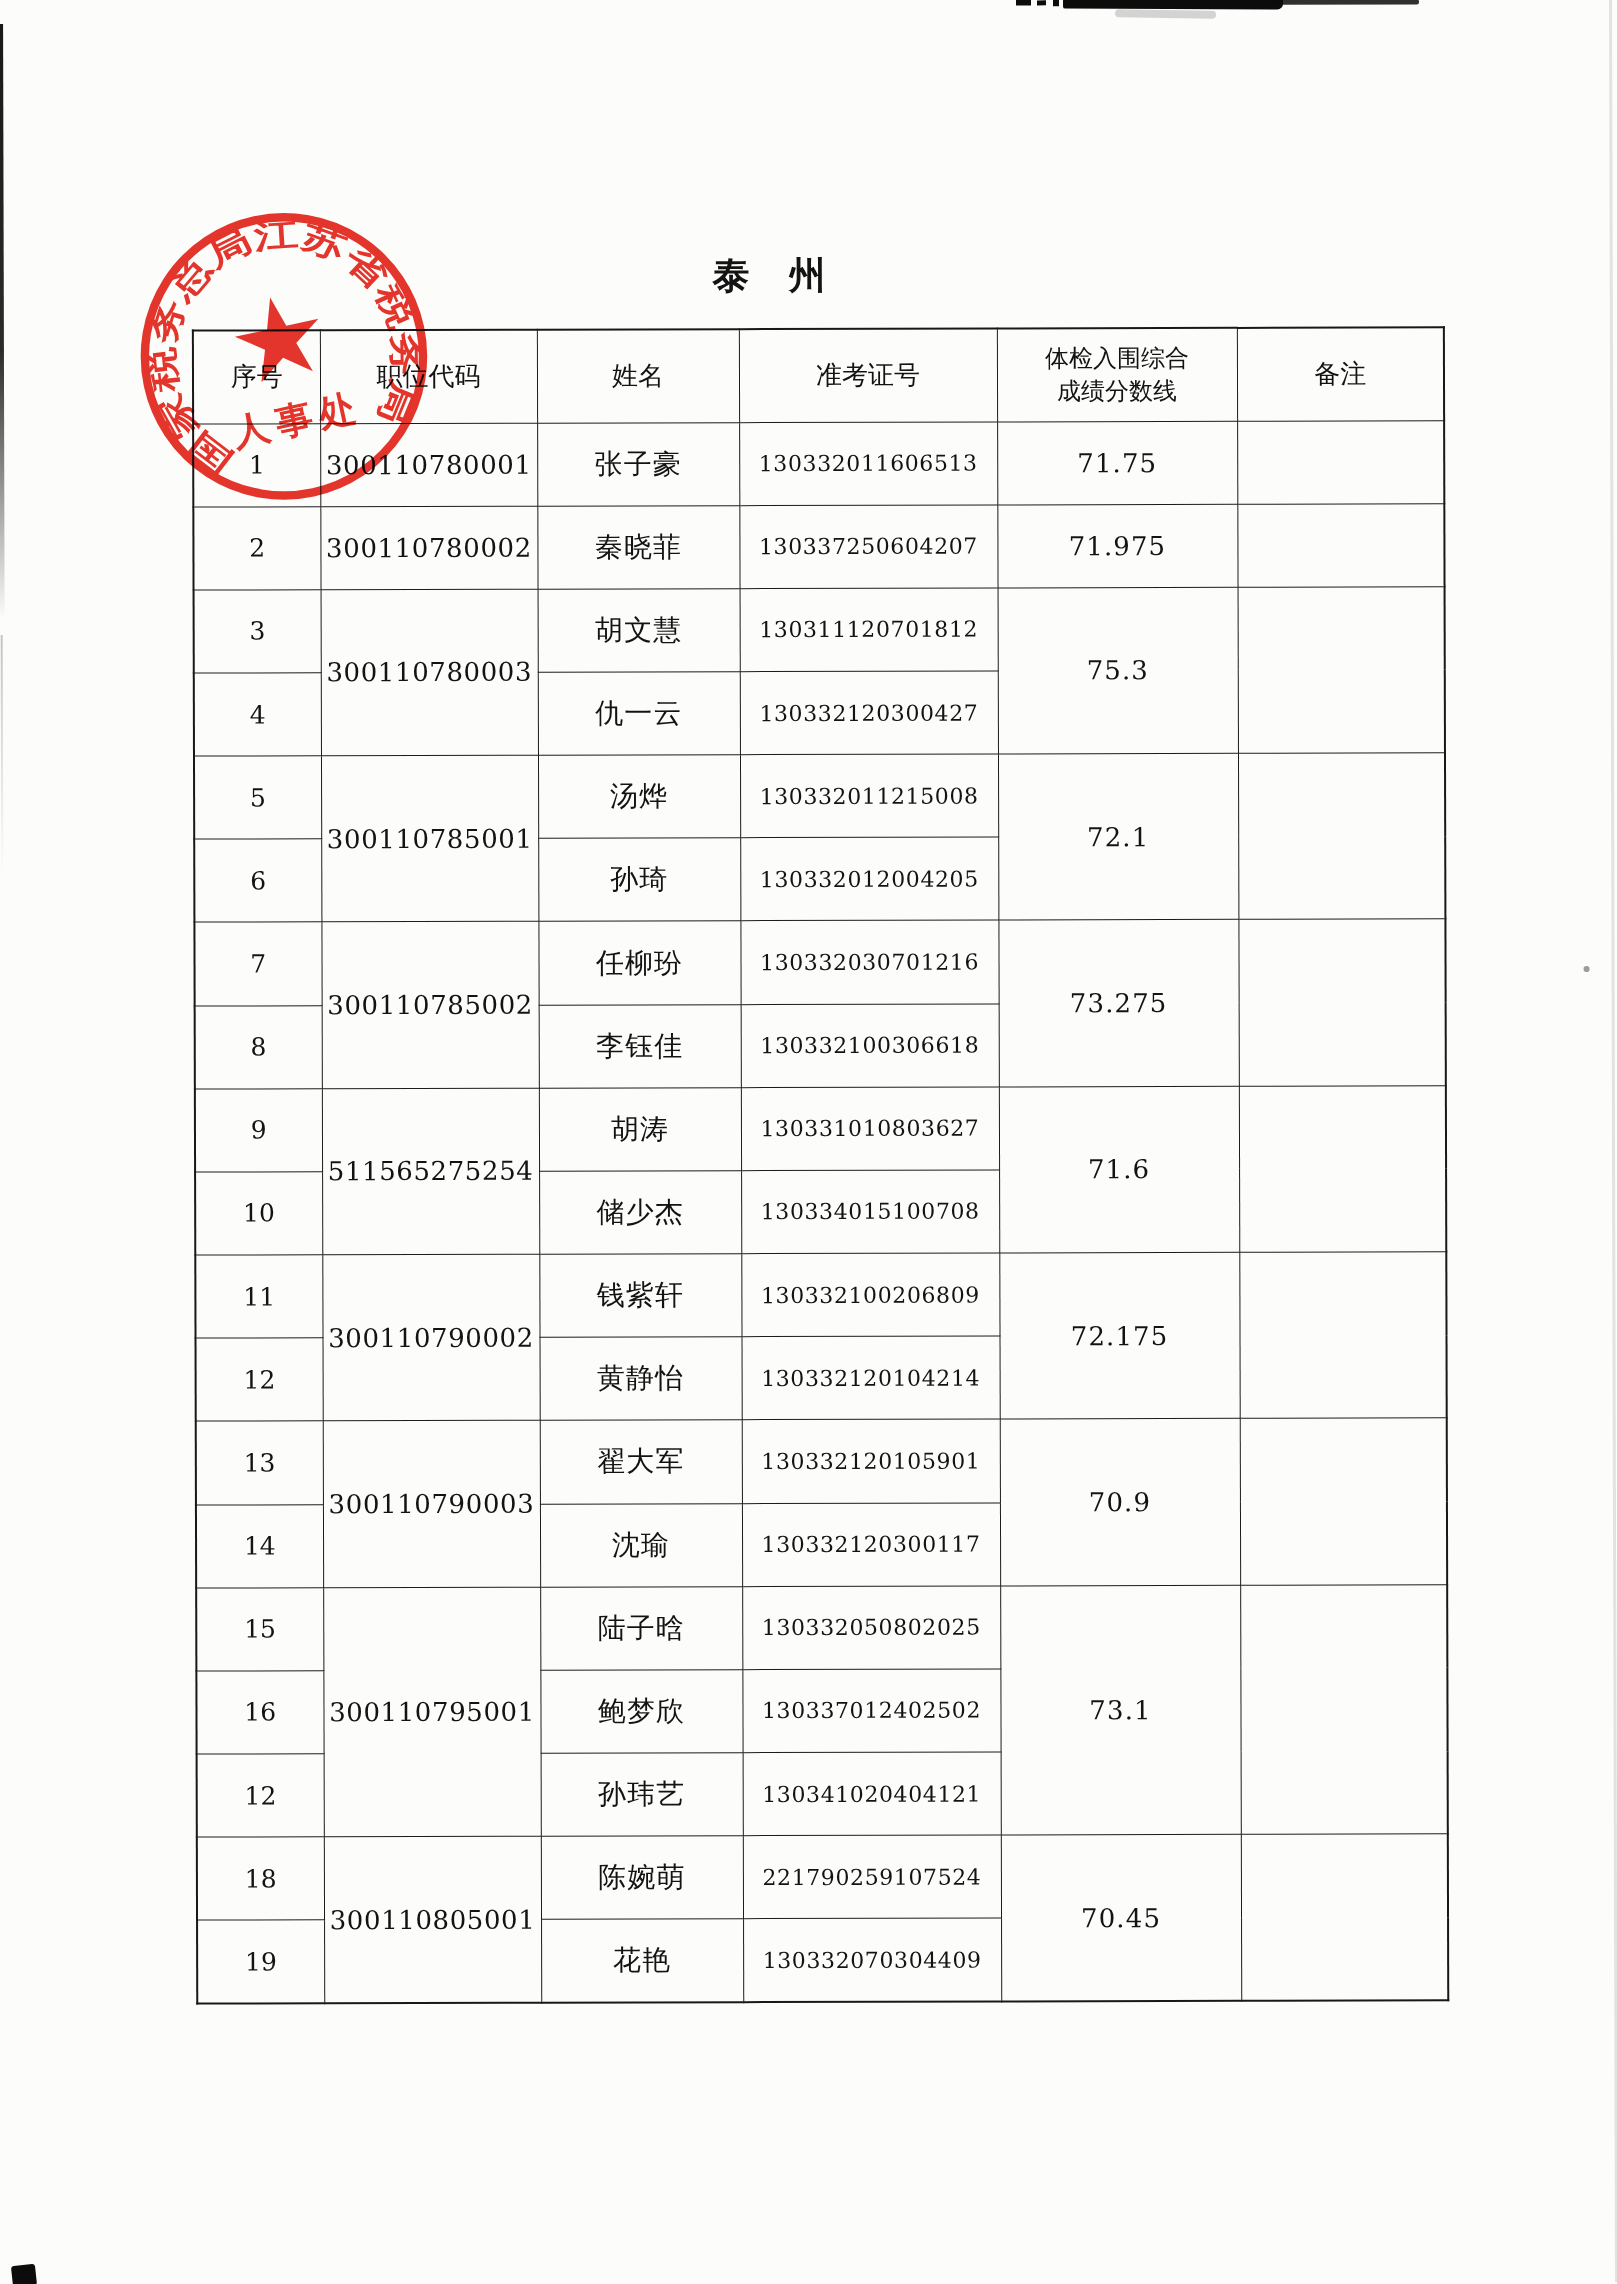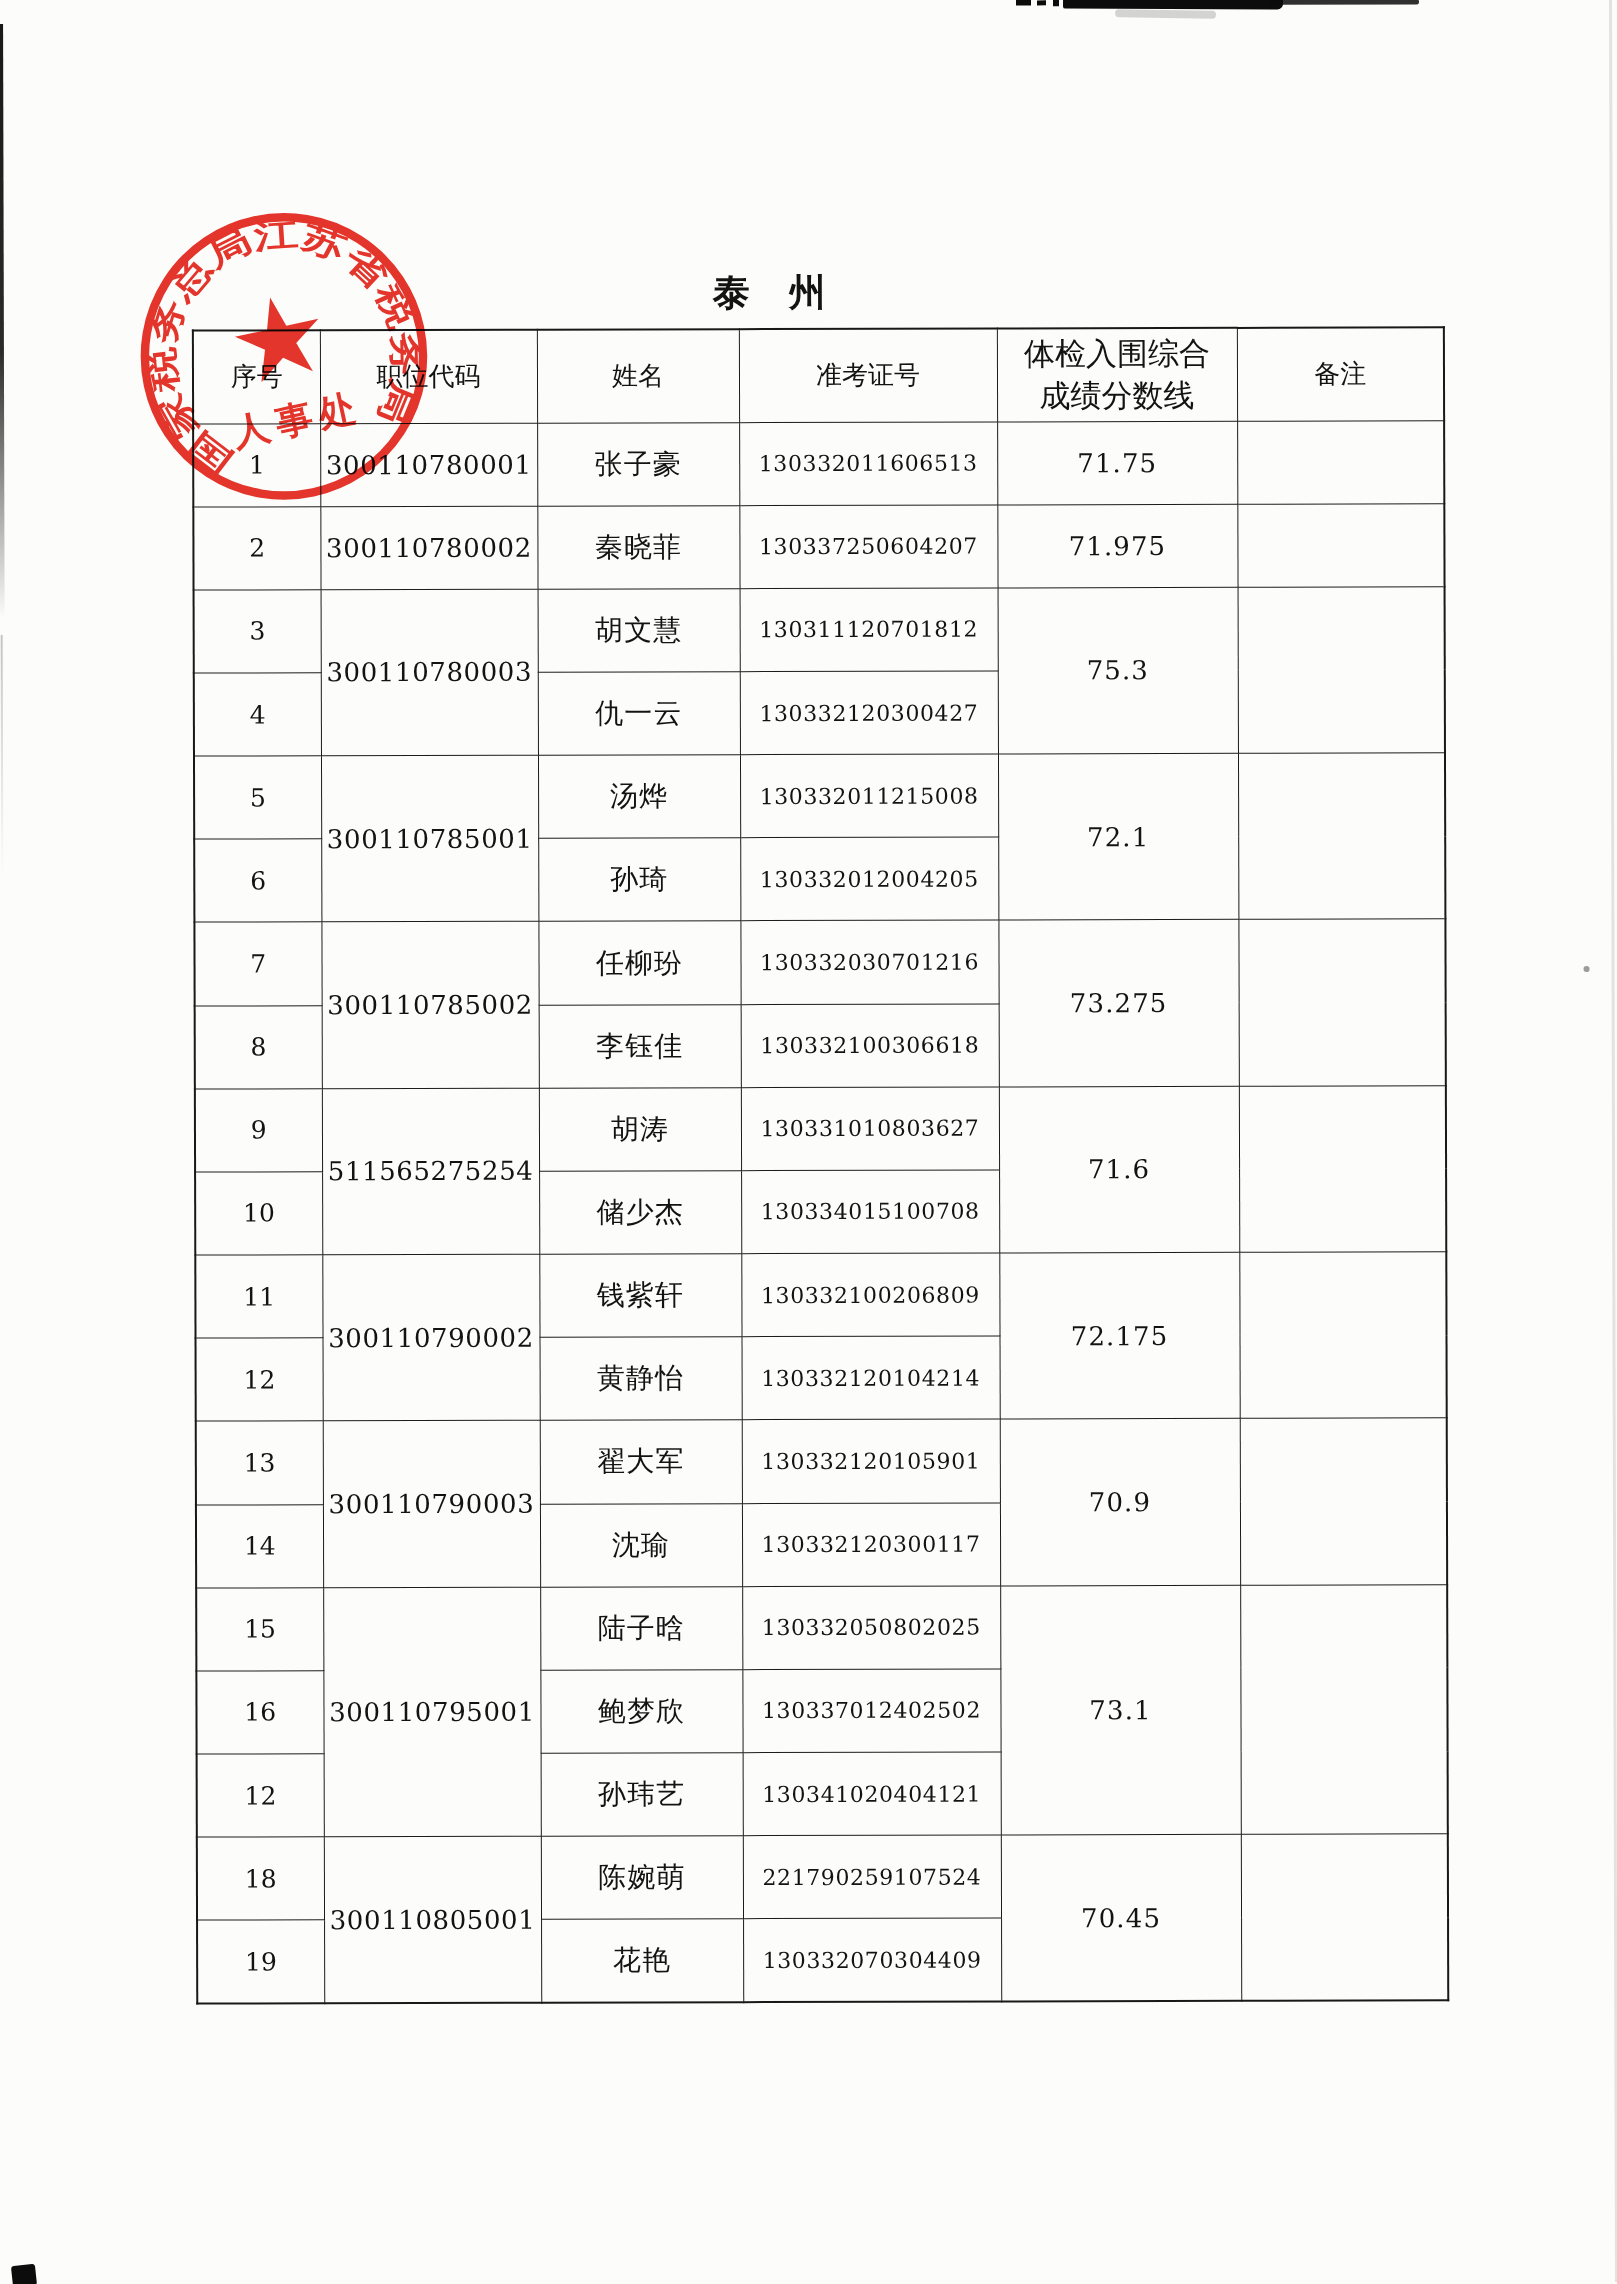--- a/index.html
+++ b/index.html
@@ -12,7 +12,7 @@
   .sheet{position:absolute;left:0;top:0;width:1617px;height:2284px;transform:rotate(-0.15deg);}
   
   .doc-title{
-    position:absolute;top:268px;left:772px;transform:translateX(-50%);
+    position:absolute;top:251px;left:772px;transform:translateX(-50%);
     font-size:37px;font-weight:bold;letter-spacing:1.1px;white-space:nowrap;
   }
   

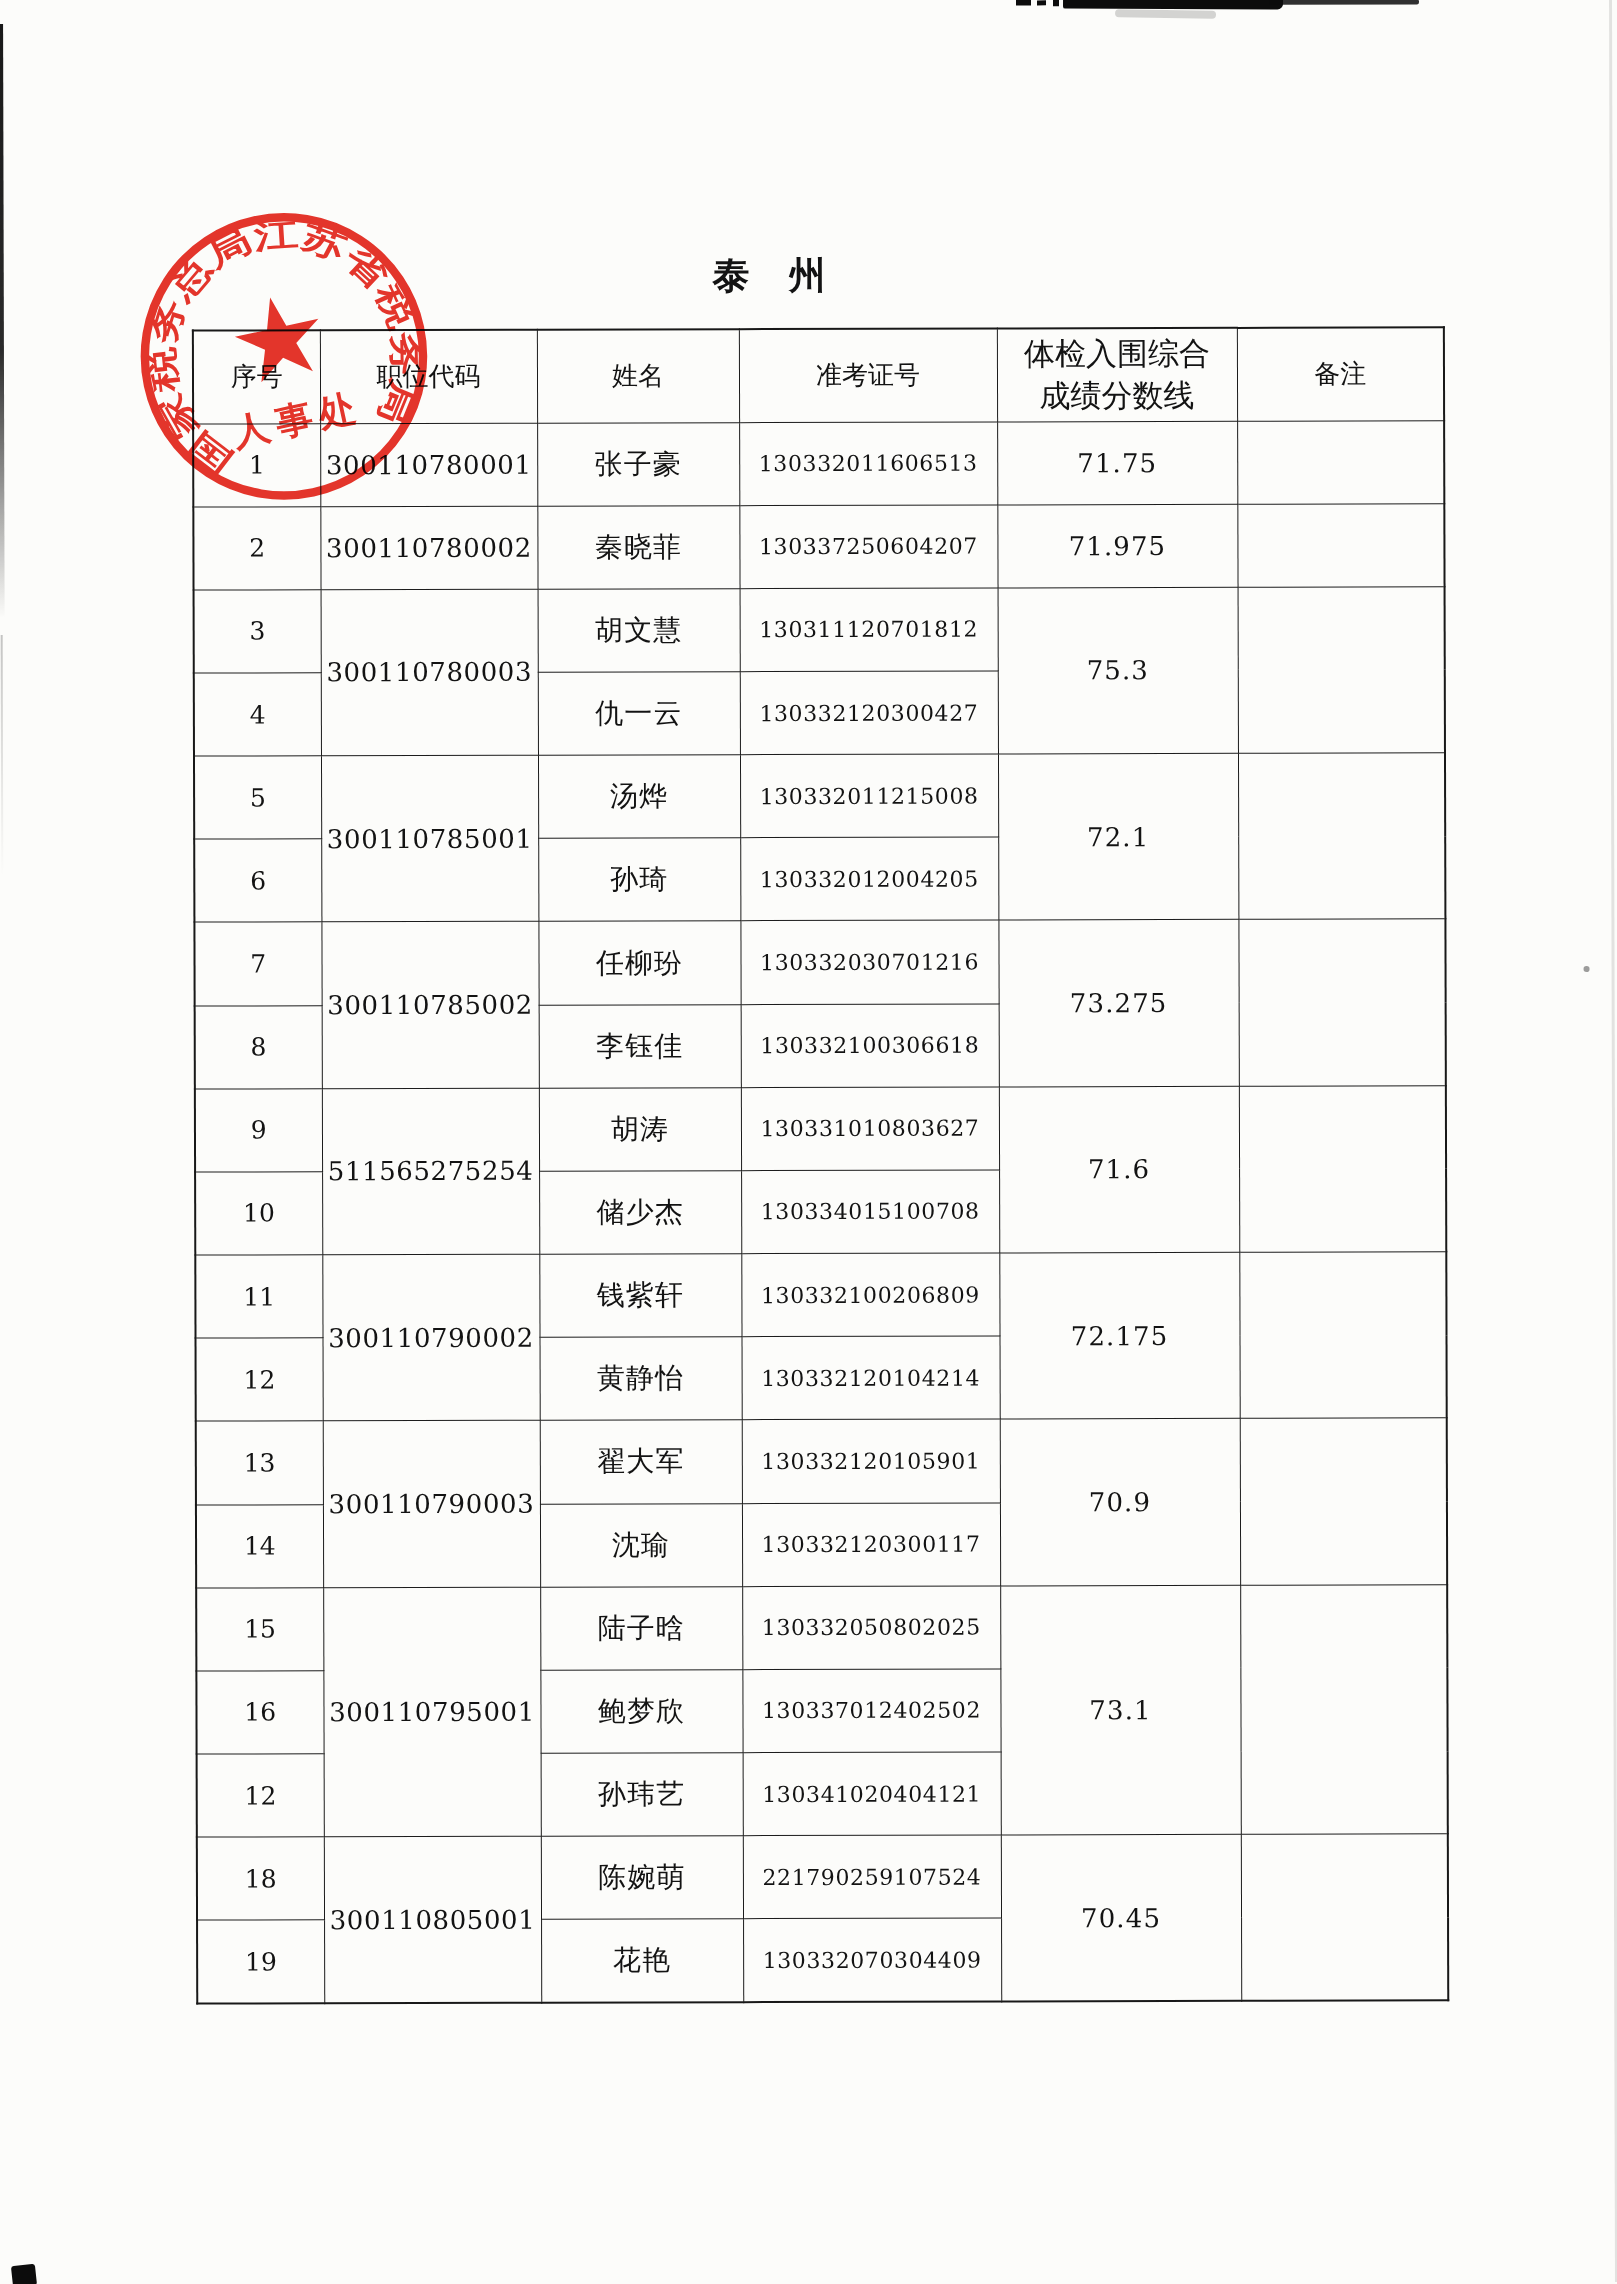--- a/index.html
+++ b/index.html
@@ -28,7 +28,7 @@
   thead tr{height:93px;}
   tbody tr{height:83px;}
   th{font-weight:normal;font-size:26px;}
-  th .hdr2{font-size:31px;line-height:1.35;}
+  th .hdr2{font-size:24px;line-height:1.35;}
   td.c-no{font-size:25px;}
   td.c-code{font-size:26px;letter-spacing:0.6px;}
   td.c-name{font-size:28px;letter-spacing:1.1px;}

